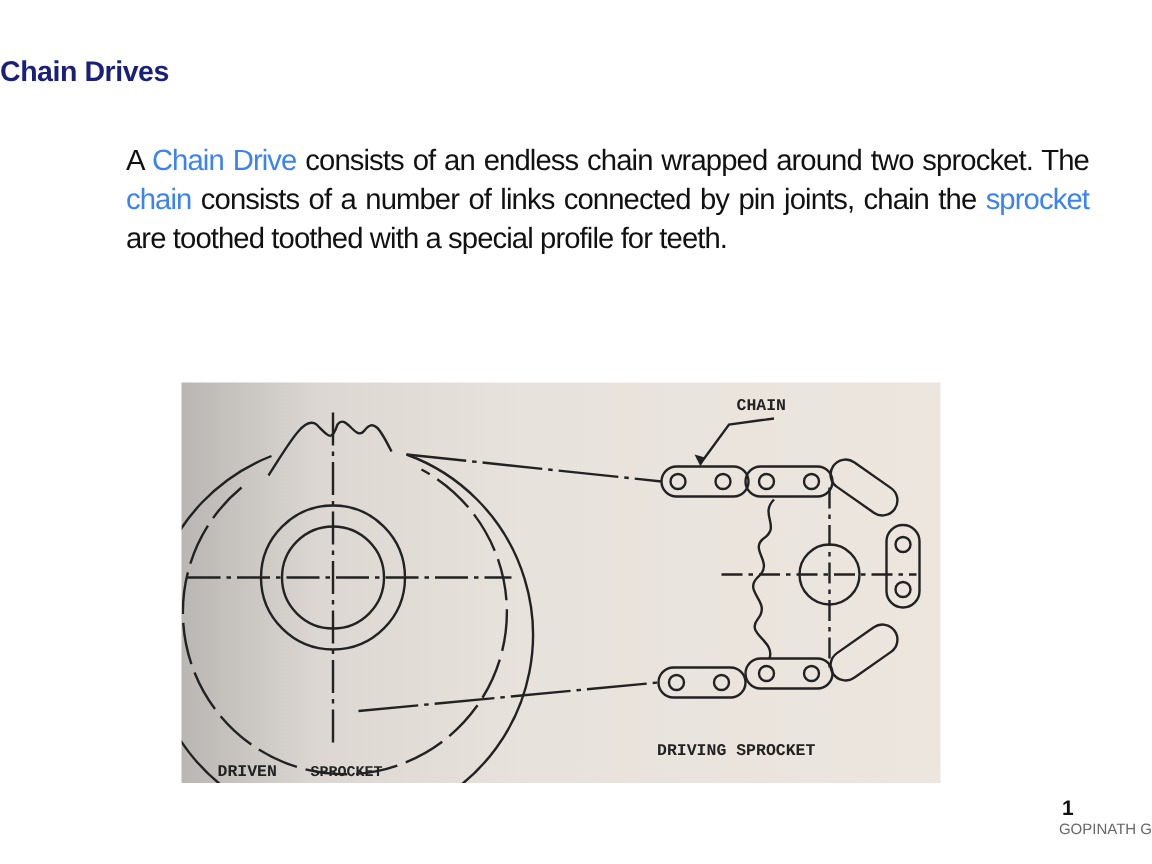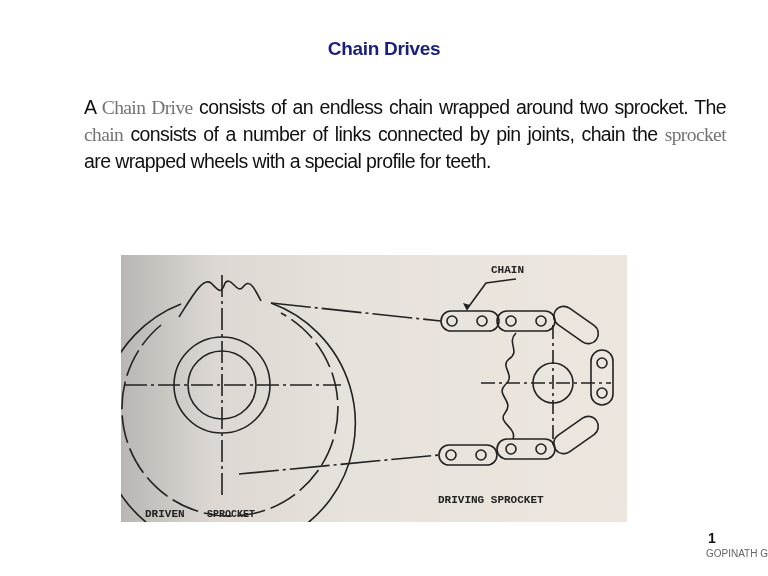--- a/index.html
+++ b/index.html
@@ -4,7 +4,7 @@
 <style>
   html,body{margin:0;padding:0;background:#fff;}
   body{width:768px;height:576px;position:relative;overflow:hidden;font-family:"Liberation Sans",sans-serif;}
-  .title{position:absolute;left:0;width:768px;top:38px;text-align:center;font-weight:bold;font-size:19px;color:#1a1f7a;letter-spacing:-0.3px;}
+  .title{position:absolute;left:0;width:768px;top:38px;font-weight:bold;font-size:19px;color:#1a1f7a;letter-spacing:-0.3px;}
   .para{position:absolute;left:84px;width:642px;top:94px;font-size:19.5px;line-height:26px;color:#111;text-align:justify;letter-spacing:-0.6px;}
   .hl{color:#737373;font-family:Liberation Serif, serif;}
   .figure{position:absolute;left:121px;top:255px;width:506px;height:267px;background:linear-gradient(90deg,#b9b6b3 0%,#dcd7d2 18%,#e8e2dc 45%,#ece6df 100%);overflow:hidden;}

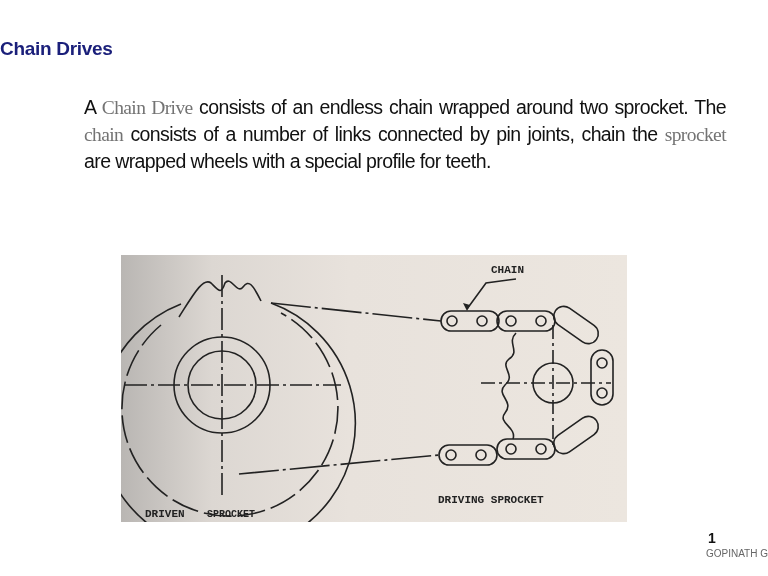--- a/index.html
+++ b/index.html
@@ -6,7 +6,7 @@
   body{width:768px;height:576px;position:relative;overflow:hidden;font-family:"Liberation Sans",sans-serif;}
   .title{position:absolute;left:0;width:768px;top:38px;font-weight:bold;font-size:19px;color:#1a1f7a;letter-spacing:-0.3px;}
   .para{position:absolute;left:84px;width:642px;top:94px;font-size:19.5px;line-height:26px;color:#111;text-align:justify;letter-spacing:-0.6px;}
-  .hl{color:#737373;font-family:Liberation Serif, serif;}
+  .hl{color:#3b82f6;}
   .figure{position:absolute;left:121px;top:255px;width:506px;height:267px;background:linear-gradient(90deg,#b9b6b3 0%,#dcd7d2 18%,#e8e2dc 45%,#ece6df 100%);overflow:hidden;}
   .figure svg{position:absolute;left:0;top:0;}
   .footer{position:absolute;left:0;width:768px;top:548px;text-align:right;font-size:10px;color:#666;}

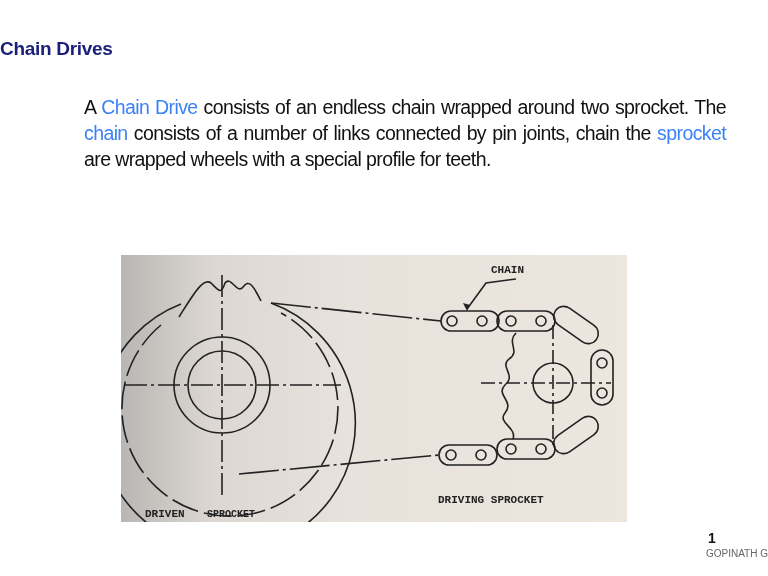--- a/index.html
+++ b/index.html
@@ -17,7 +17,7 @@
 
 <div class="title">Chain Drives</div>
 
-<div class="para"><span>A </span><span class="hl">Chain Drive</span><span> consists of an endless chain wrapped around two sprocket. The </span><span class="hl">chain</span><span> consists of a number of links connected by pin joints, chain the </span><span class="hl">sprocket</span><span> are wrapped wheels with a special profile for teeth.</span></div>
+<div class="para"><span>A </span><span class="hl">Chain Drive</span><span> consists of an endless chain wrapped around two sprocket. The </span><span class="hl">chain</span><span> consists of a number of links connected by pin joints, chain the </span><span class="hl">sprocket</span><span> are toothed toothed with a special profile for teeth.</span></div>
 
 <div class="figure">
   <svg width="506" height="267" viewBox="0 0 506 267">

